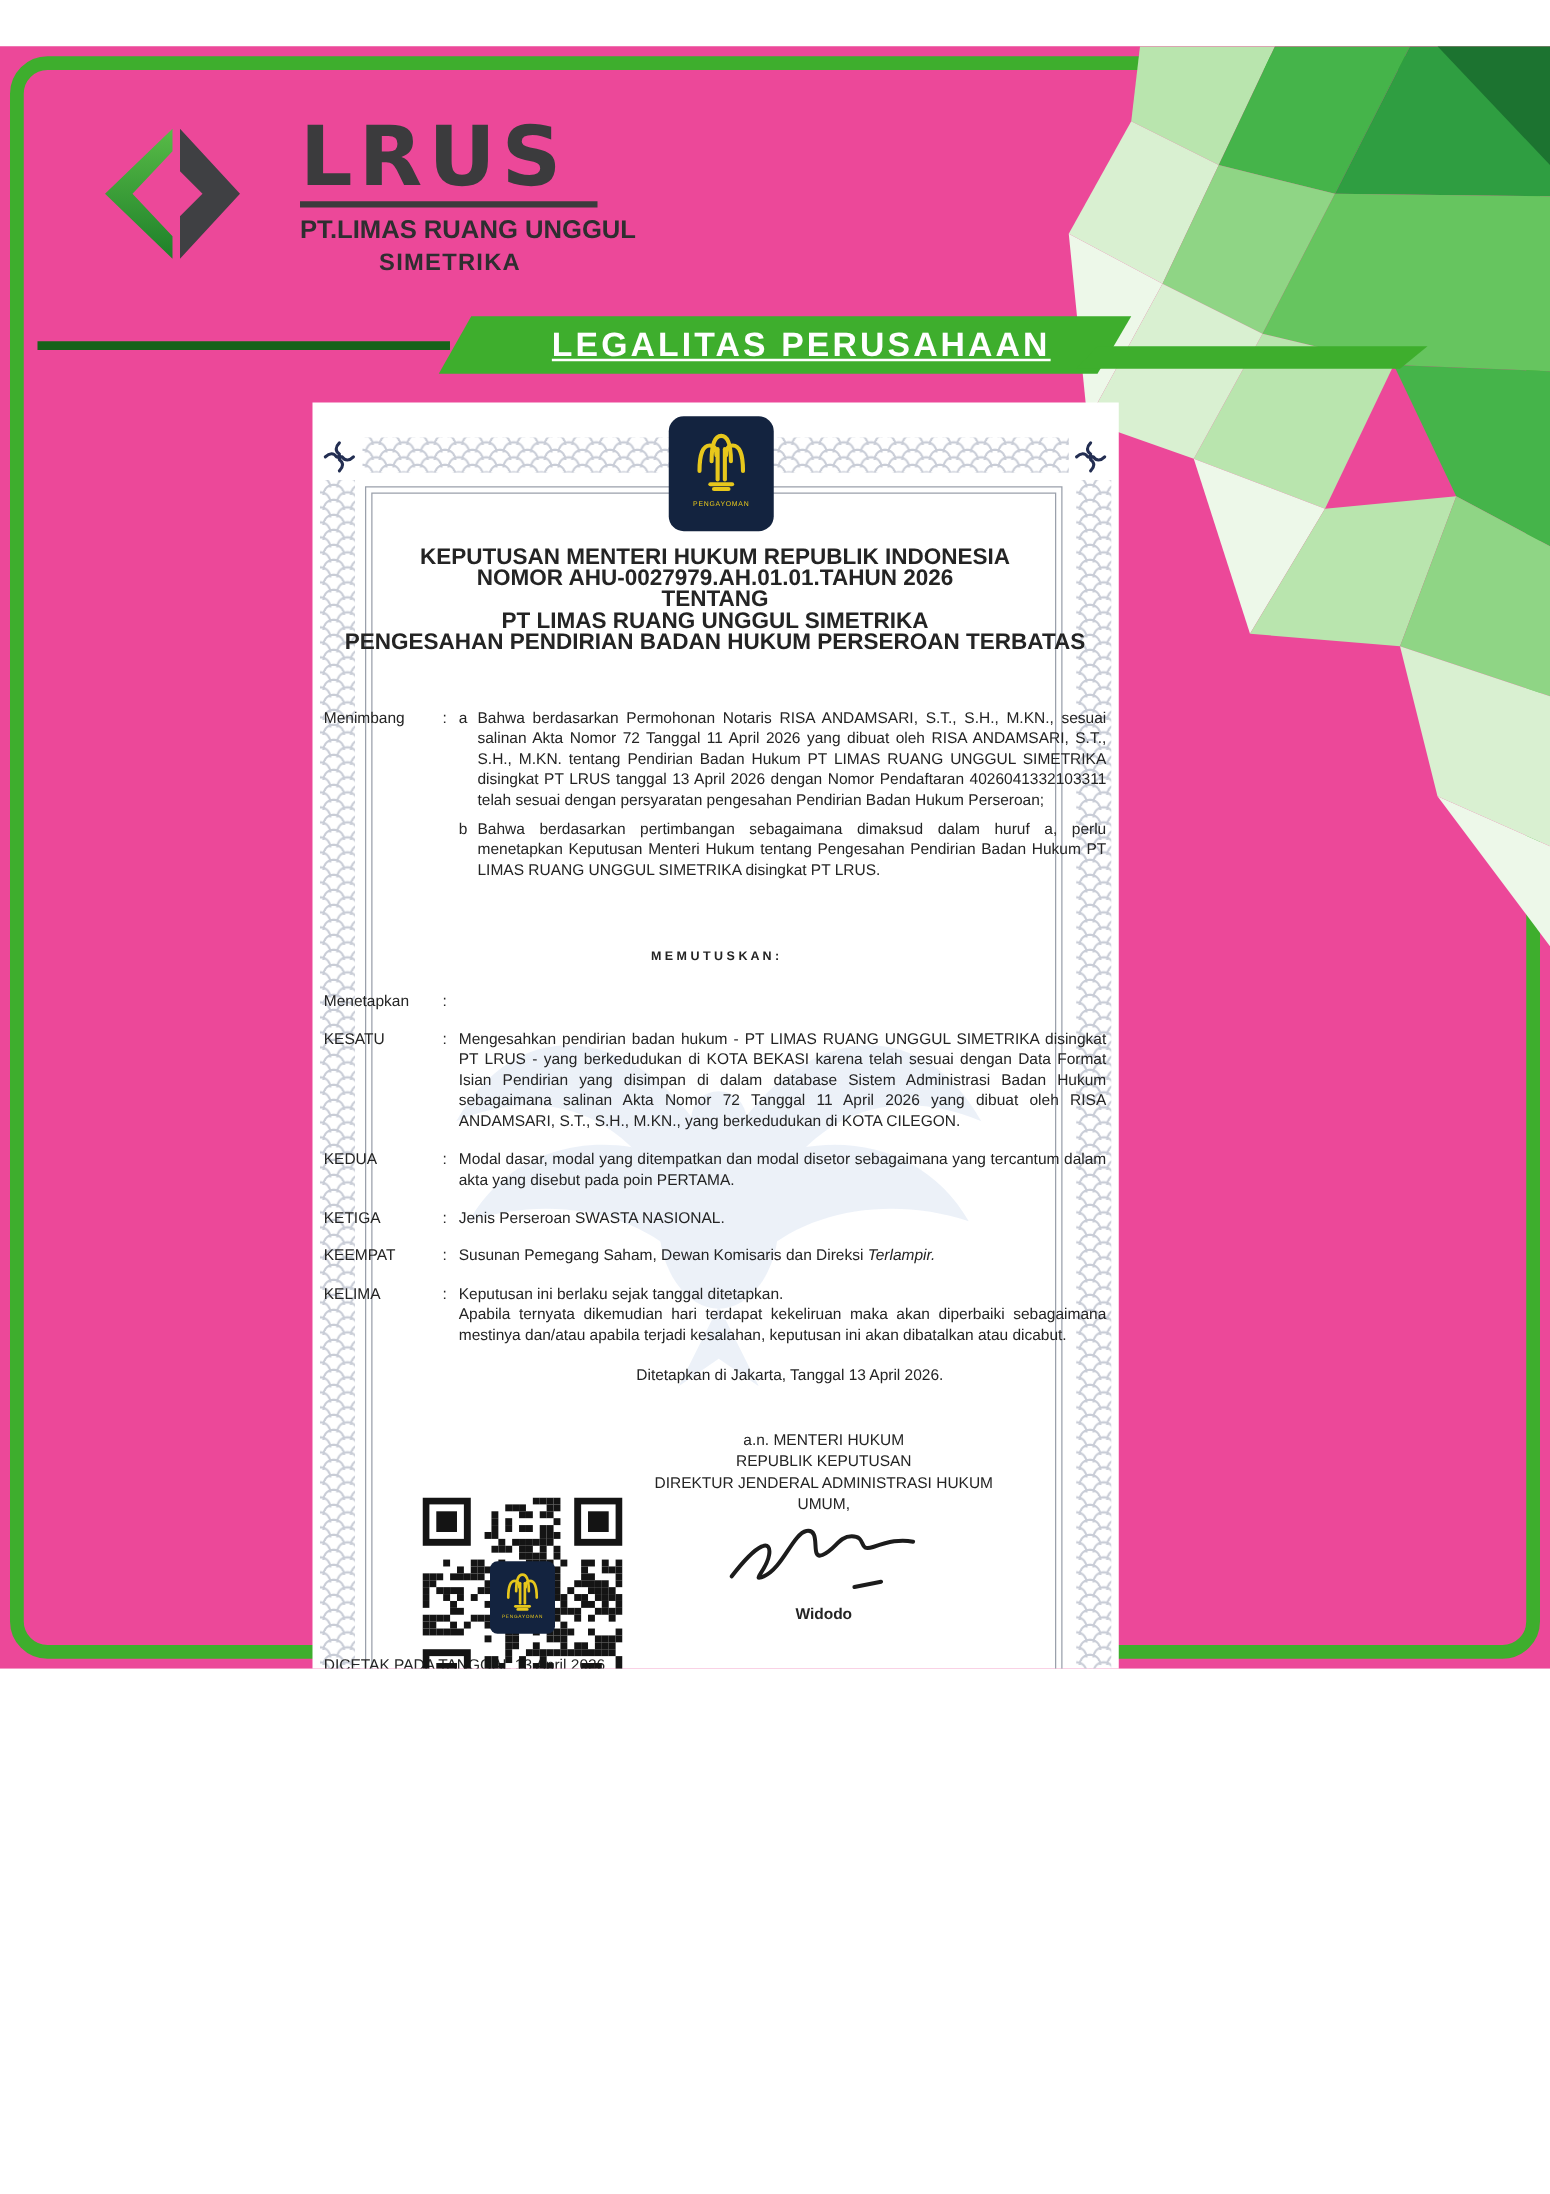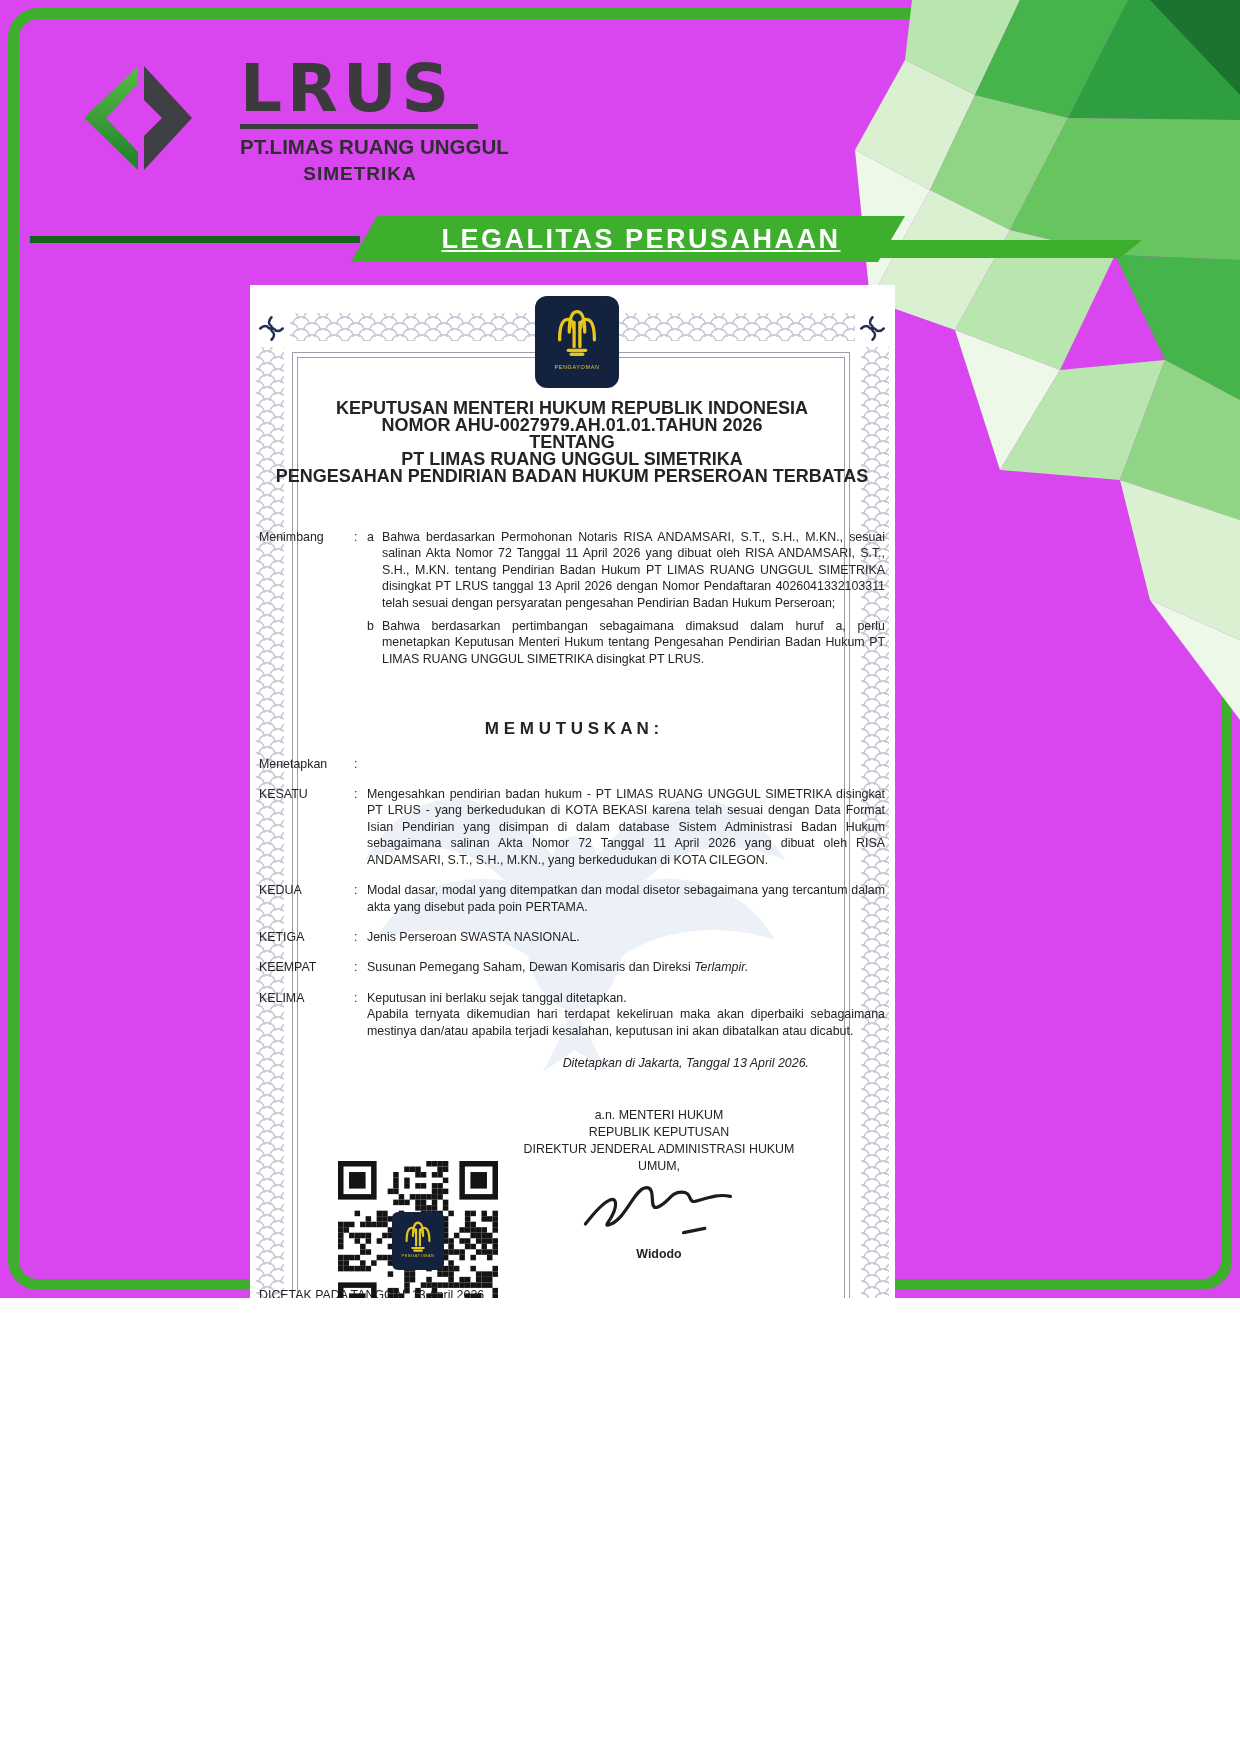--- a/index.html
+++ b/index.html
@@ -3,8 +3,8 @@
 <meta charset="utf-8">
 <style>
   html,body{margin:0;padding:0;background:#ffffff;}
-  .page{position:relative;width:1240px;height:1298px;background:#d946ef;overflow:hidden;
-        font-family:"Liberation Sans","DejaVu Sans",sans-serif;color:#242424;}
+  .page{position:relative;width:1240px;height:1298px;background:#ec4899;overflow:hidden;
+        font-family:"Liberation Sans","DejaVu Sans",sans-serif;color:#242424;margin-top:37px;}
 
   
   .page-frame{position:absolute;inset:8px;border:11px solid #3EAE2D;border-radius:30px;z-index:1;pointer-events:none;}

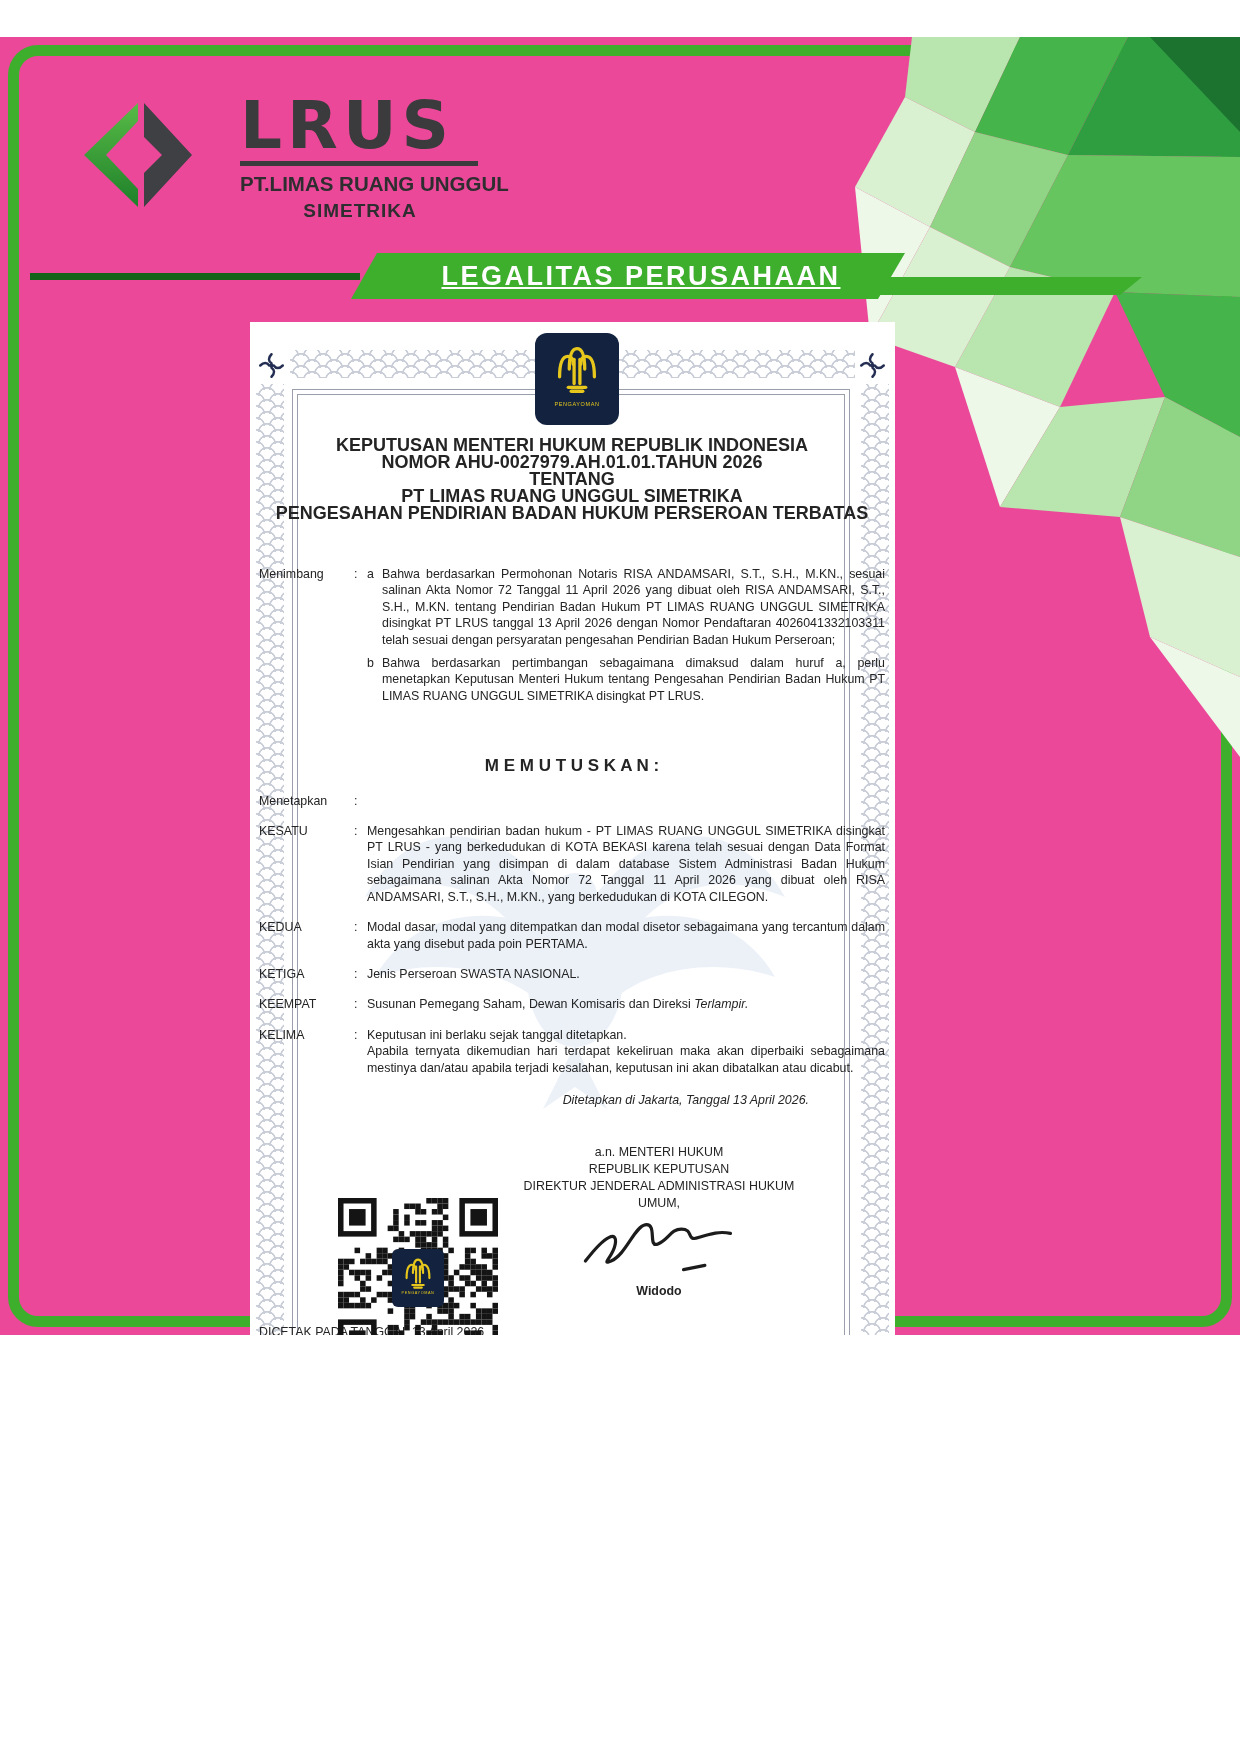--- a/index.html
+++ b/index.html
@@ -57,7 +57,7 @@
   .item + .item{margin-top:7px;}
   .ltr{width:15px;flex:none;}
   .itxt{flex:1;text-align:justify;}
-  .memutuskan{margin-top:54px;text-align:center;font-weight:bold;font-size:17px;}
+  .memutuskan{margin-top:54px;text-align:center;font-weight:bold;font-size:10px;}
   .mt-menetapkan{margin-top:18px;}
   .issued{margin-top:16px;margin-left:250px;width:300px;text-align:right;font-style:italic;}
   .sign-block{margin-top:36px;margin-left:250px;width:300px;text-align:center;line-height:17px;}

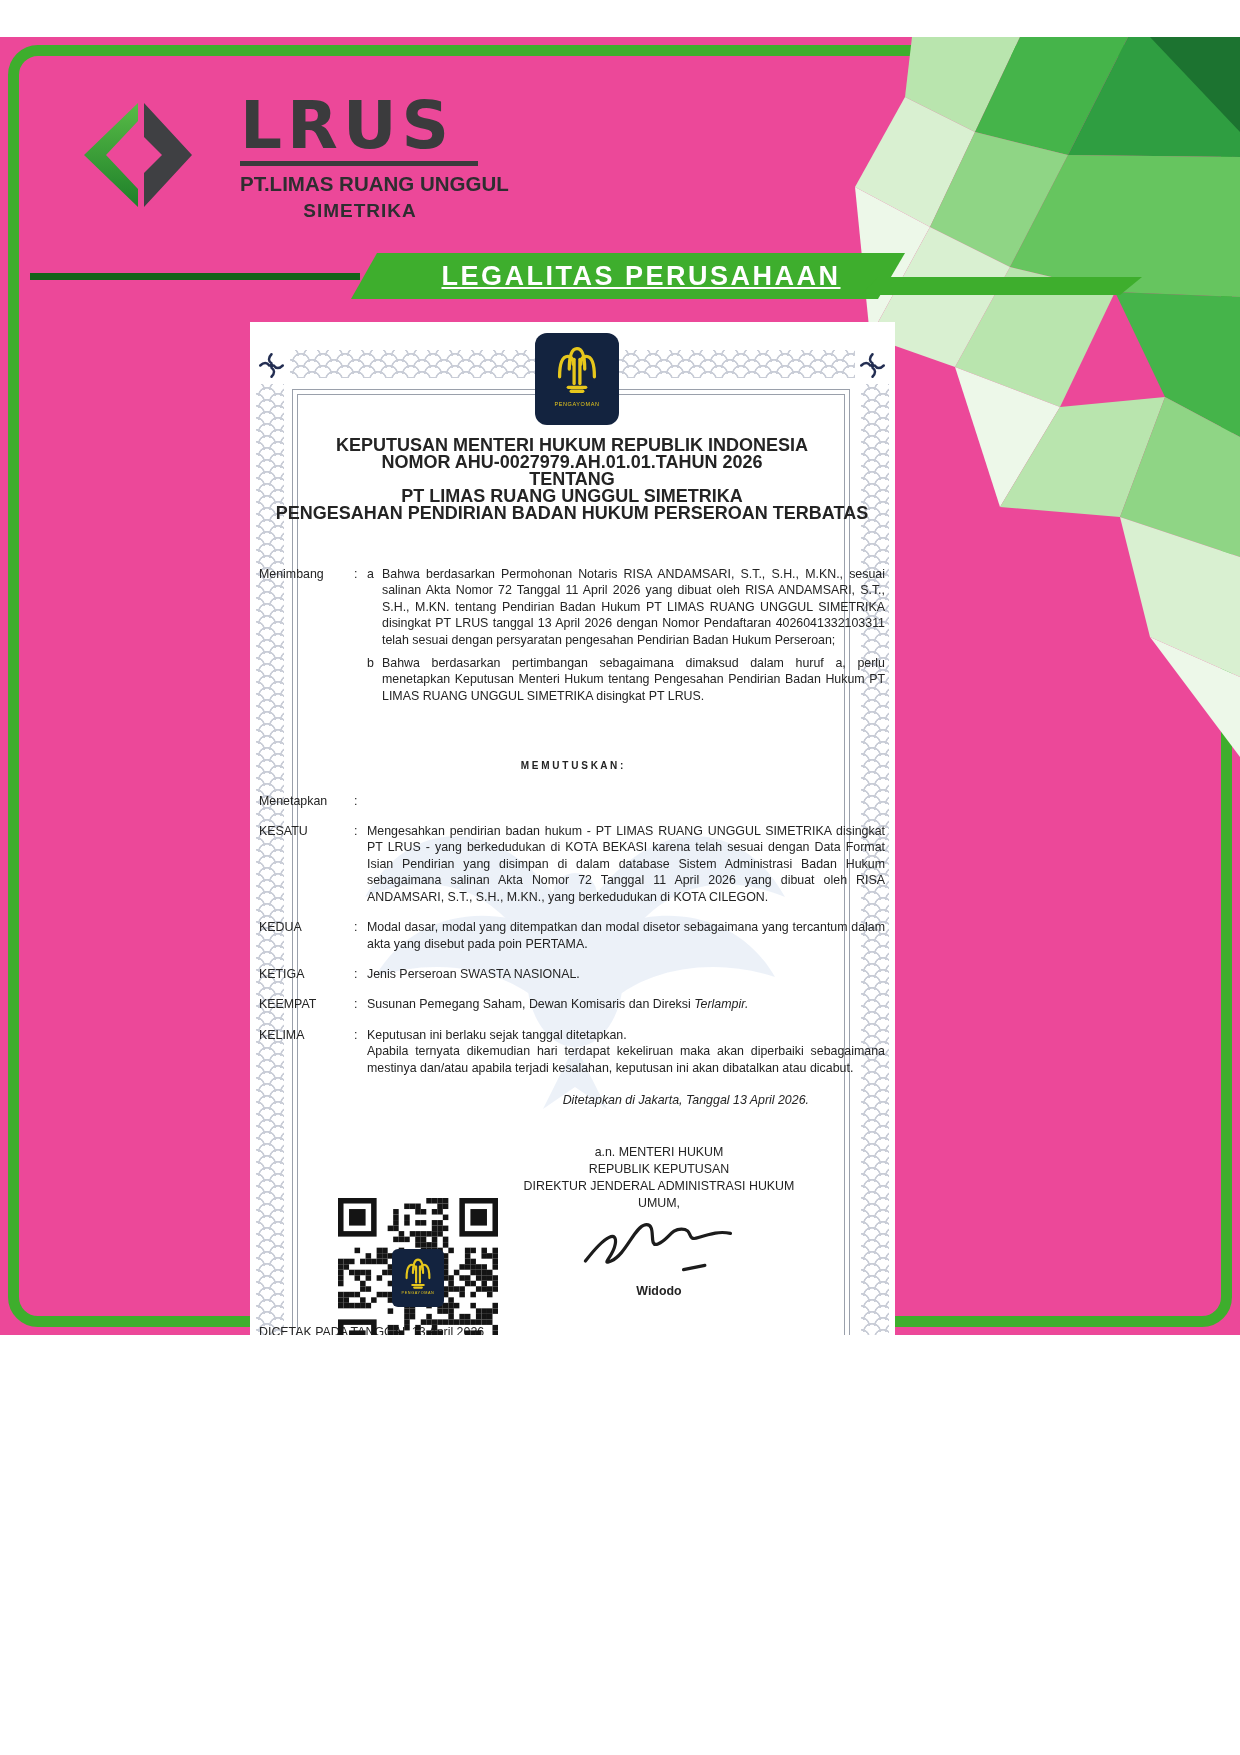--- a/index.html
+++ b/index.html
@@ -59,7 +59,7 @@
   .itxt{flex:1;text-align:justify;}
   .memutuskan{margin-top:54px;text-align:center;font-weight:bold;font-size:10px;}
   .mt-menetapkan{margin-top:18px;}
-  .issued{margin-top:16px;margin-left:250px;width:300px;text-align:right;font-style:italic;}
+  .issued{margin-top:16px;margin-left:250px;width:300px;text-align:left;}
   .sign-block{margin-top:36px;margin-left:250px;width:300px;text-align:center;line-height:17px;}
   .sign-name{font-weight:bold;margin-top:2px;}
   .footer-block{margin-top:24px;}

